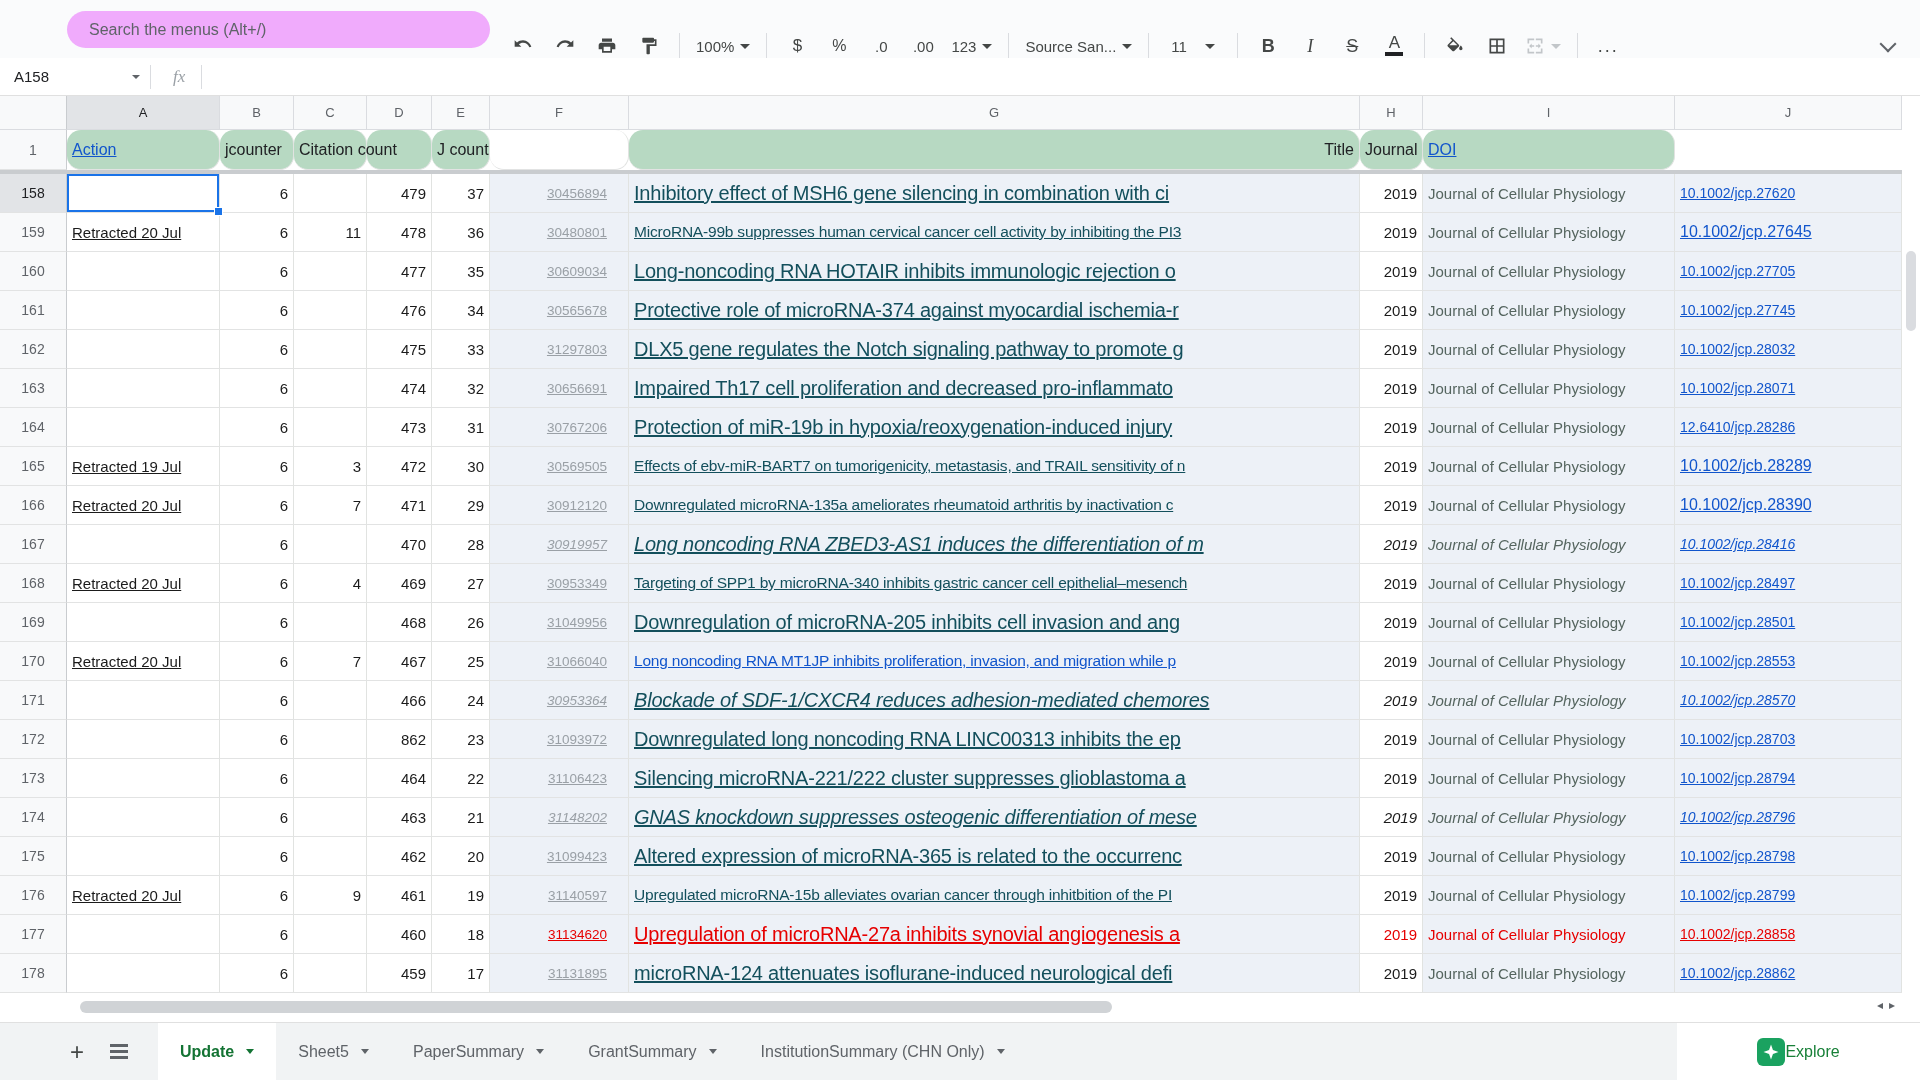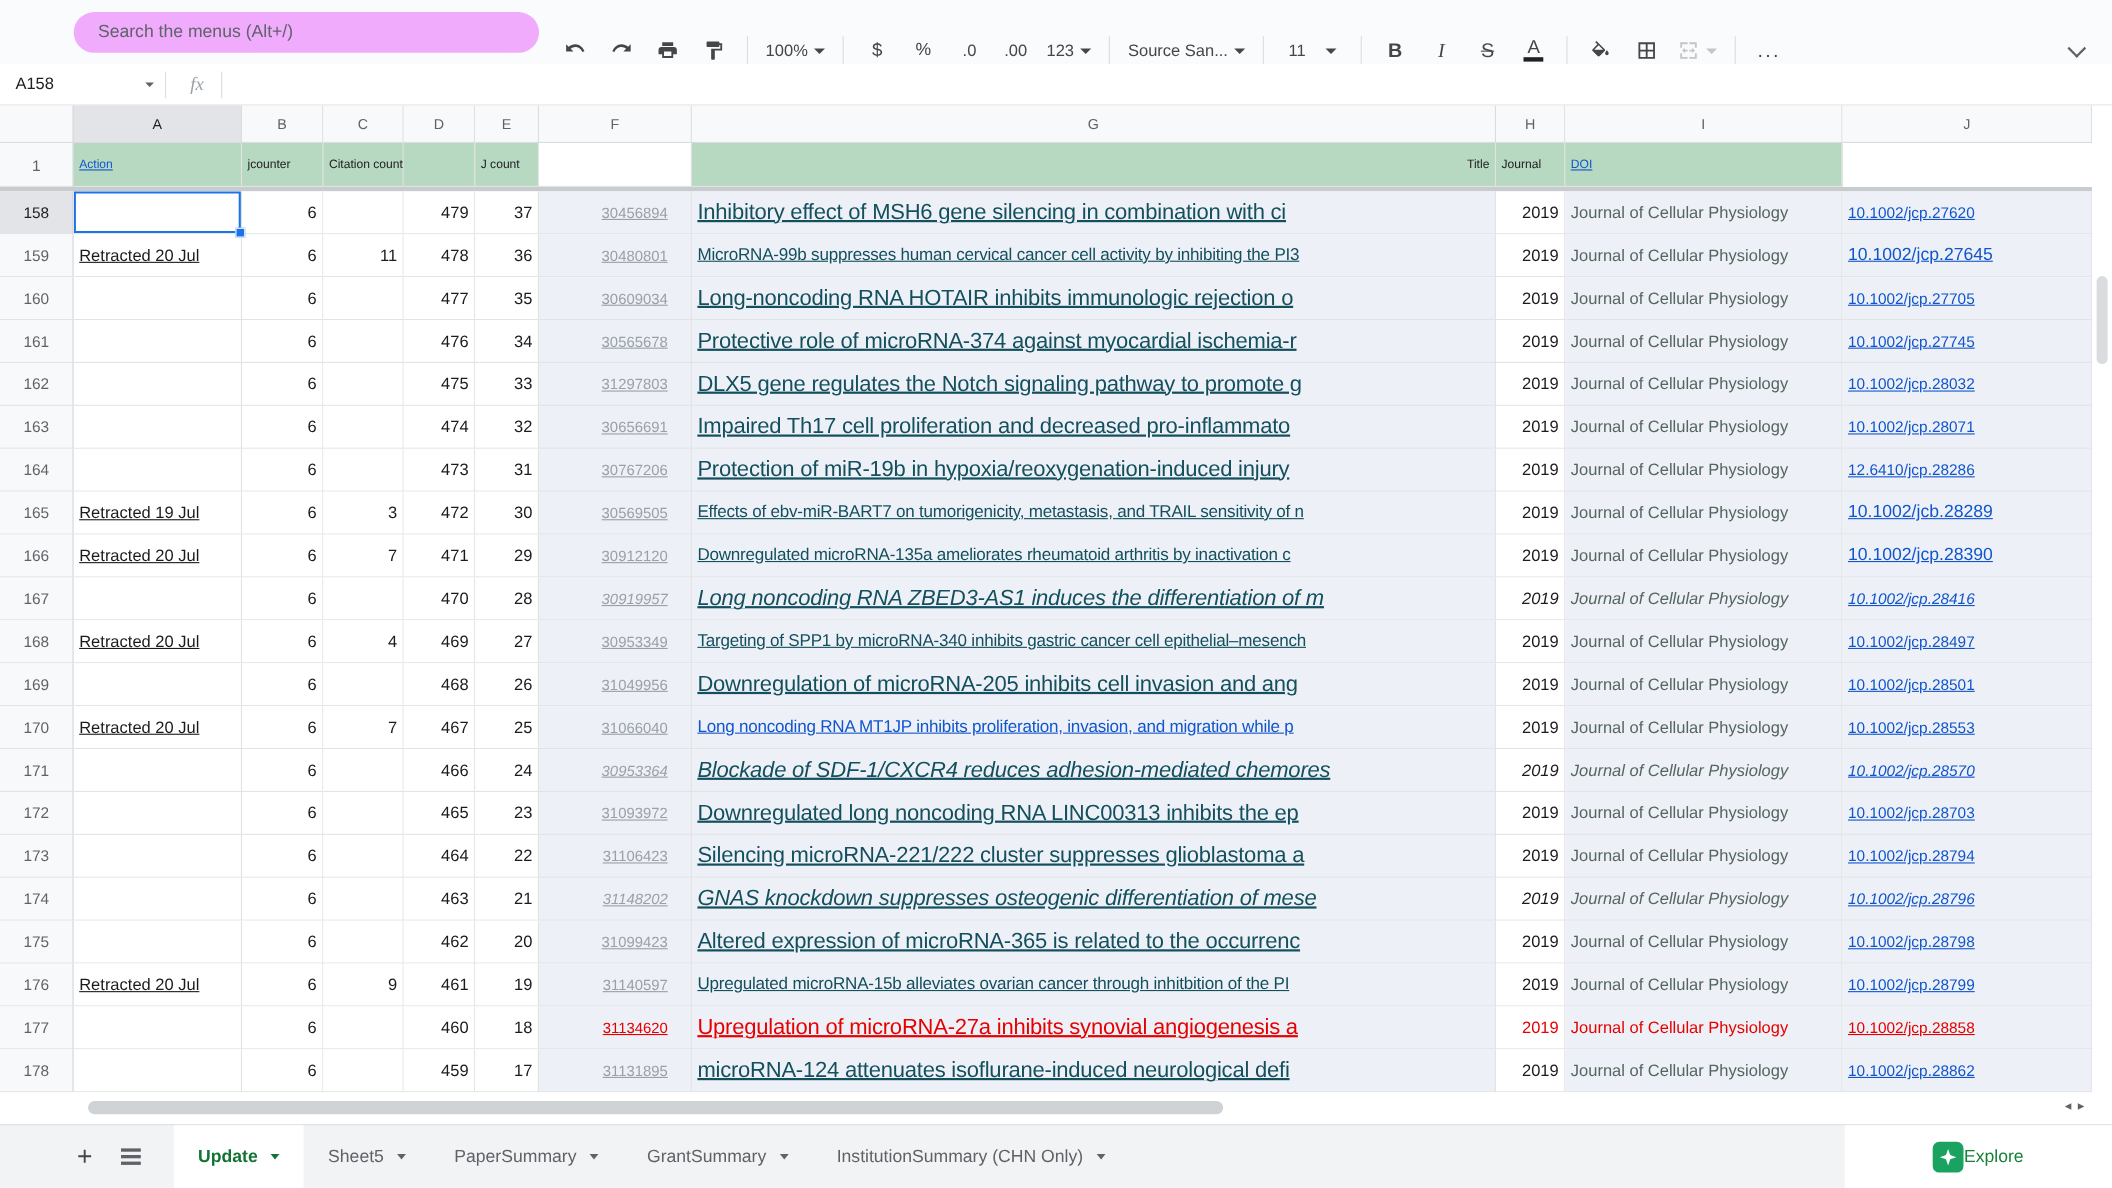--- a/index.html
+++ b/index.html
@@ -59,7 +59,7 @@
   .gutter-cell { background:#f8f9fa; border-right:1px solid #c9cccf; border-bottom:1px solid #e2e3e3;
     display:flex; align-items:center; justify-content:center; font-size:14px; color:#5f6368; cursor:pointer; }
   .gutter-cell.sel { background:#e2e4e7; color:#202124; }
-  .hdr-cell { background:#b7d9c2; font-size:11px; color:#202124; }
+  .hdr-cell { background:#b7d9c2; font-size:16px; color:#202124;border-radius:14px; }
   .hdr-cell.nofill { background:#fff; }
   .hdr-link { color:#1155cc; text-decoration:underline; cursor:pointer; }
   .ovf { overflow:visible; }

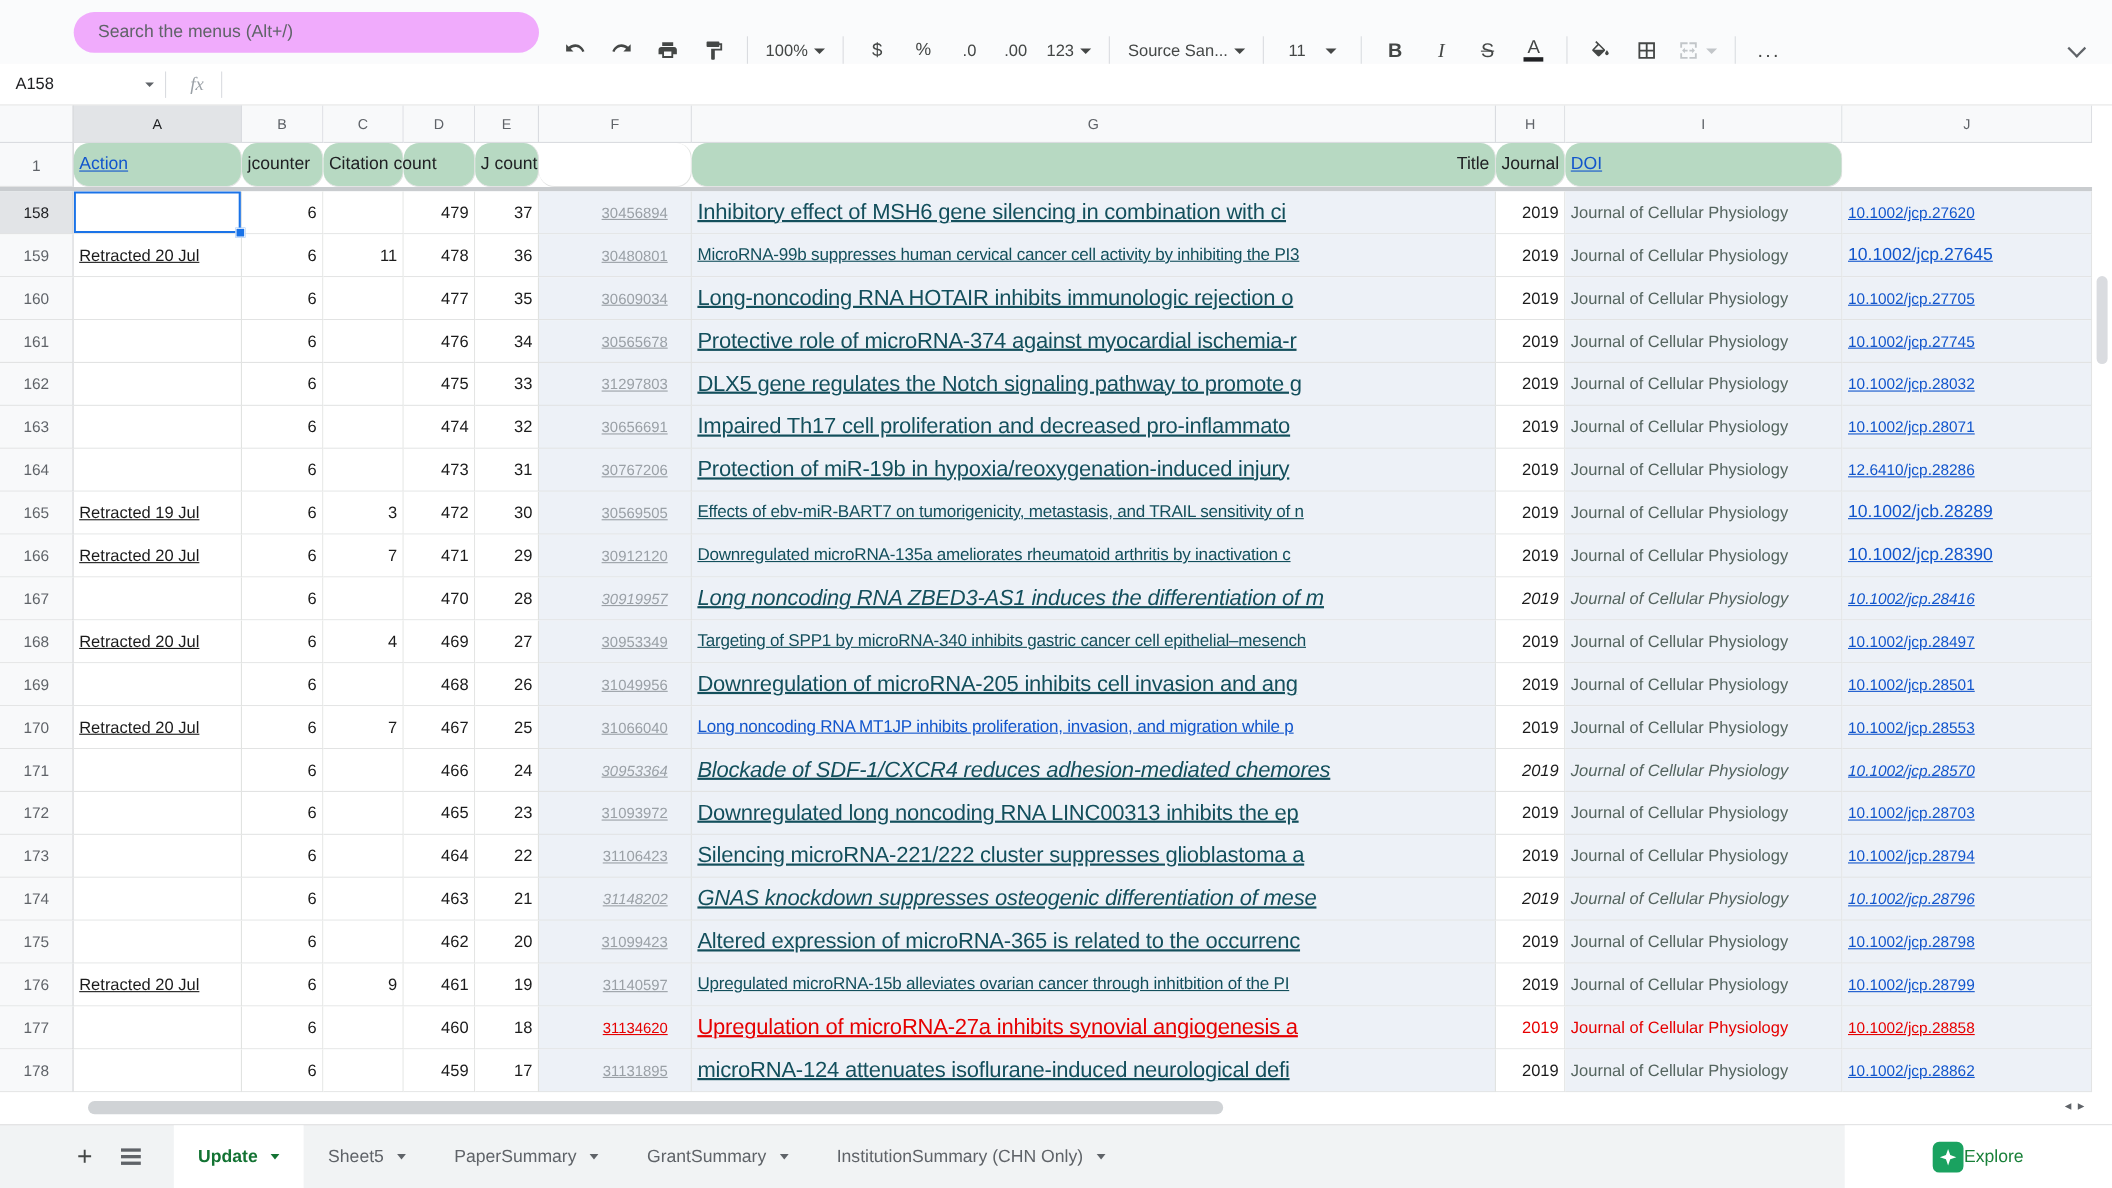--- a/index.html
+++ b/index.html
@@ -554,7 +554,7 @@
           <div class="cell"></div>
           <div class="cell num">6</div>
           <div class="cell num"></div>
-          <div class="cell num">465</div>
+          <div class="cell num">862</div>
           <div class="cell num">23</div>
           <div class="cell pmid tint">31093972</div>
           <div class="cell tint">

